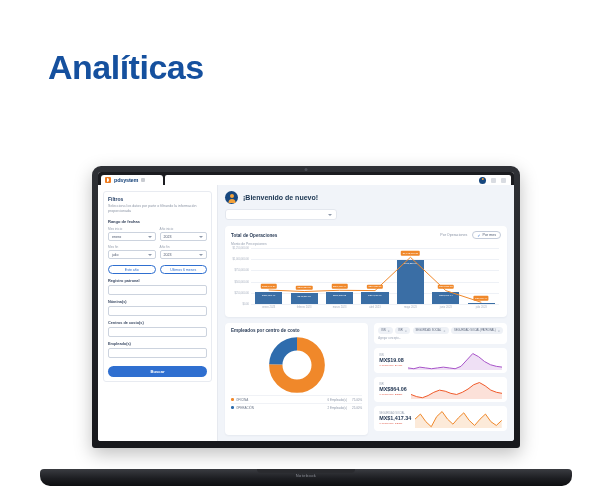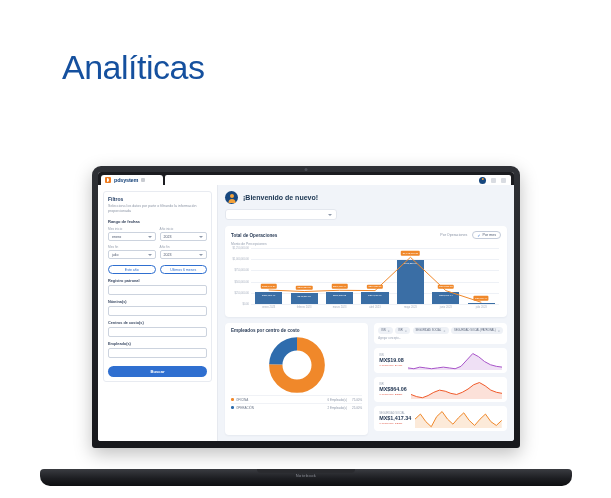--- a/index.html
+++ b/index.html
@@ -16,8 +16,8 @@
     overflow: hidden;
   }
   .page-title {
-    position: absolute; left: 62px; top: 48px;
-    font-size: 34px; font-weight: normal;
+    position: absolute; left: 48px; top: 48px;
+    font-size: 34px; font-weight: bold;
     color: #15509e; letter-spacing: -0.5px;
   }
 

